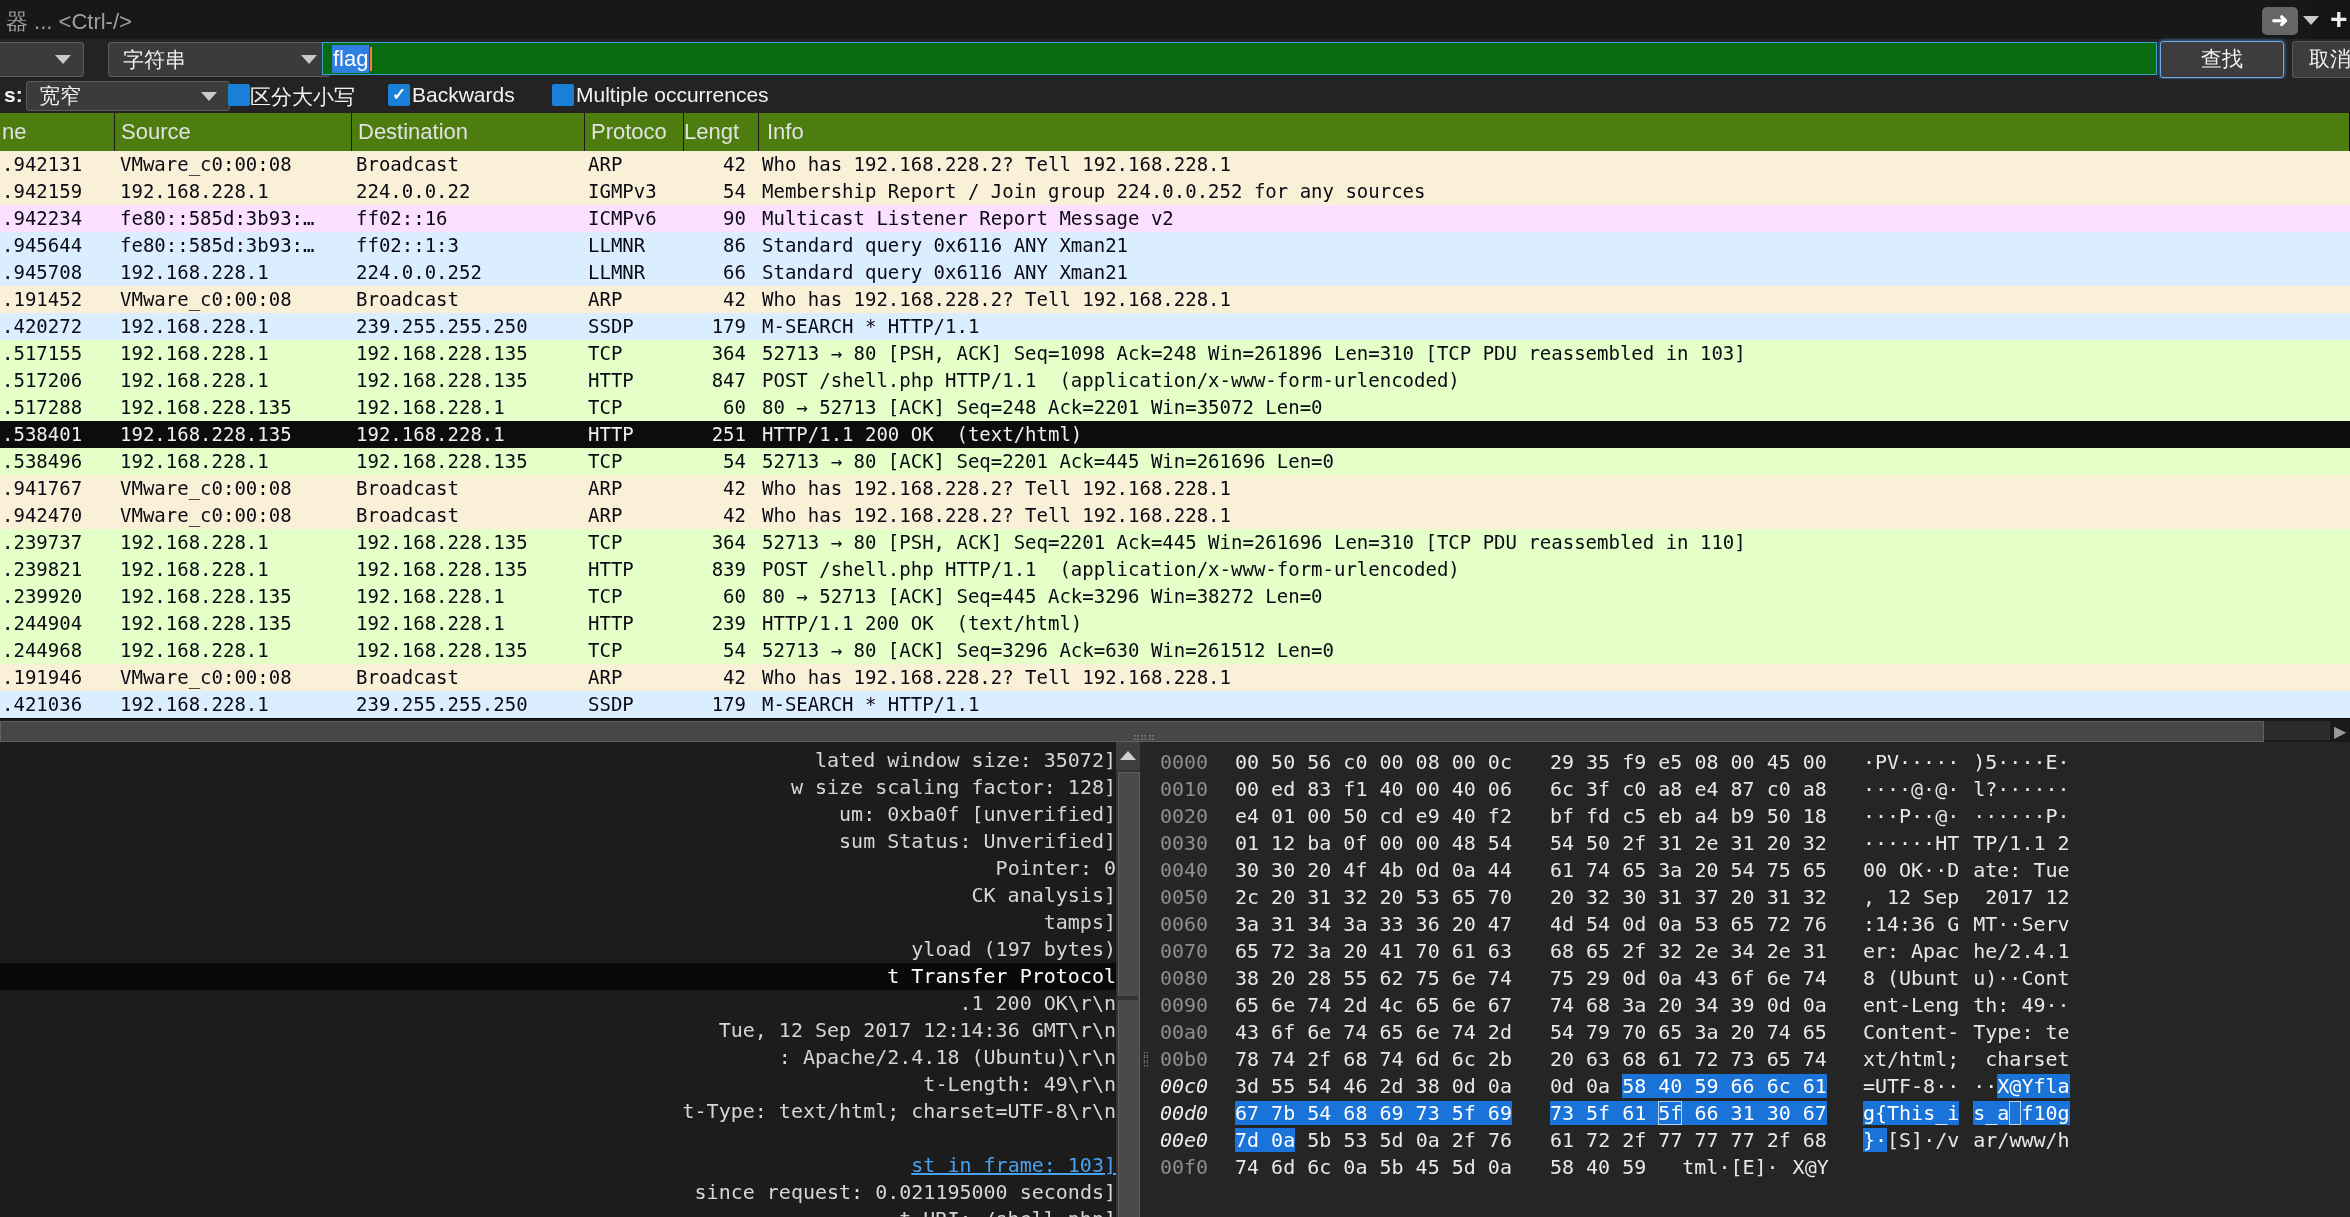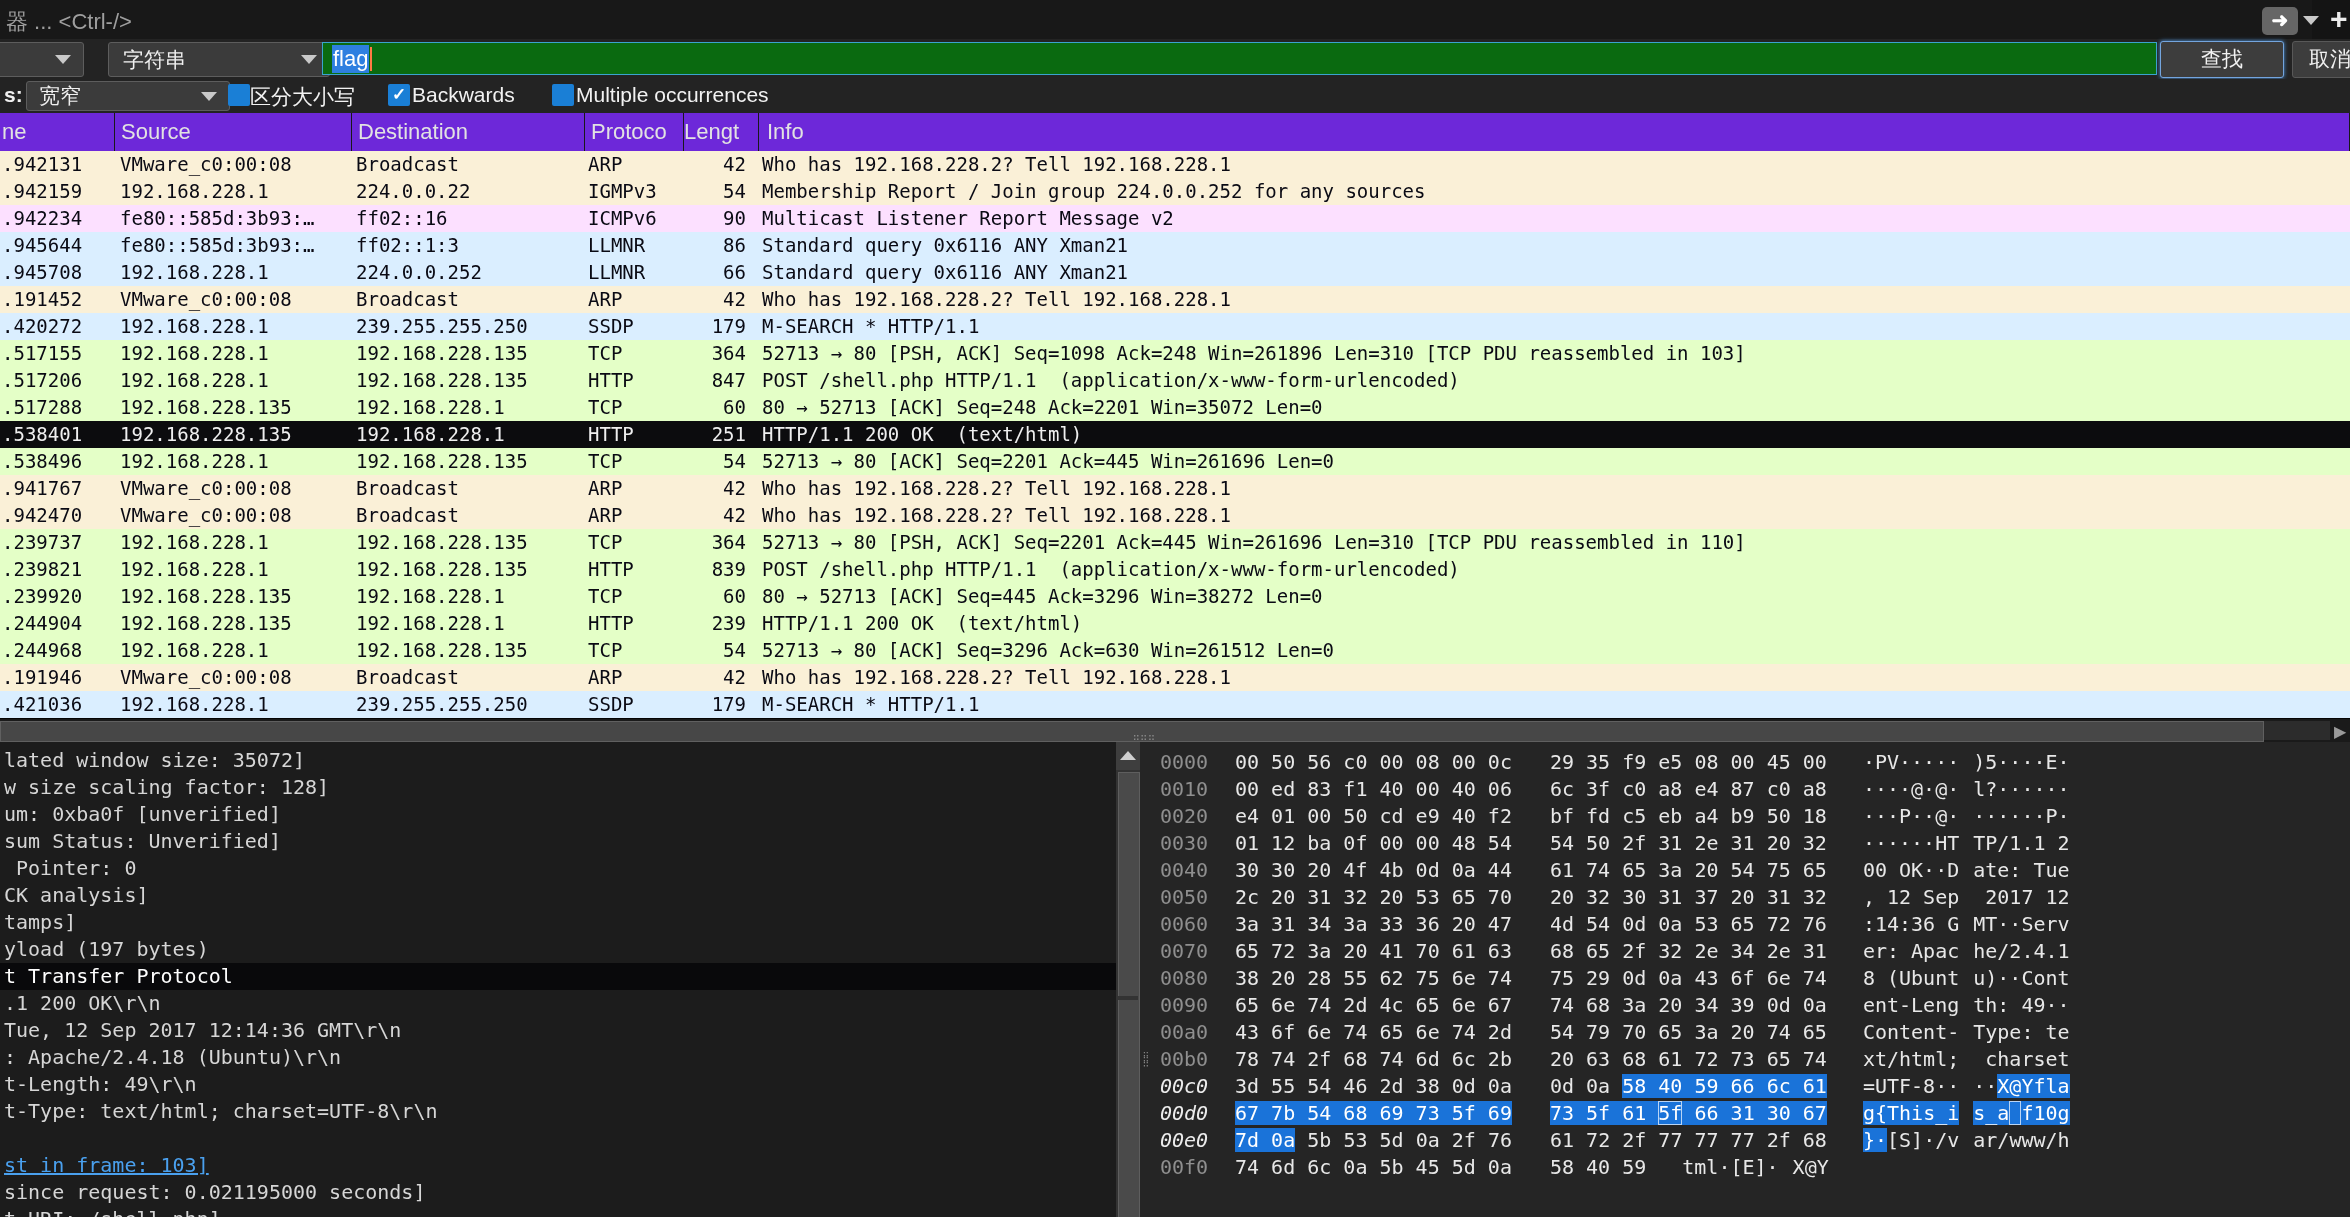--- a/index.html
+++ b/index.html
@@ -45,7 +45,7 @@
   .cblabel{position:absolute;top:4px;font-size:21px;color:#f2f2f2;}
 
   
-  #pkt-header{left:0;top:113px;width:2350px;height:38px;background:#6d28d9;display:flex;
+  #pkt-header{left:0;top:113px;width:2350px;height:38px;background:#4d7c0f;display:flex;
               border-bottom:1px solid #000;font-size:22px;color:#e2e2e2;}
   #pkt-header .hc{border-right:1px solid #191919;display:flex;align-items:center;white-space:pre;}
   #packet-rows{left:0;top:151px;width:2350px;height:567px;}

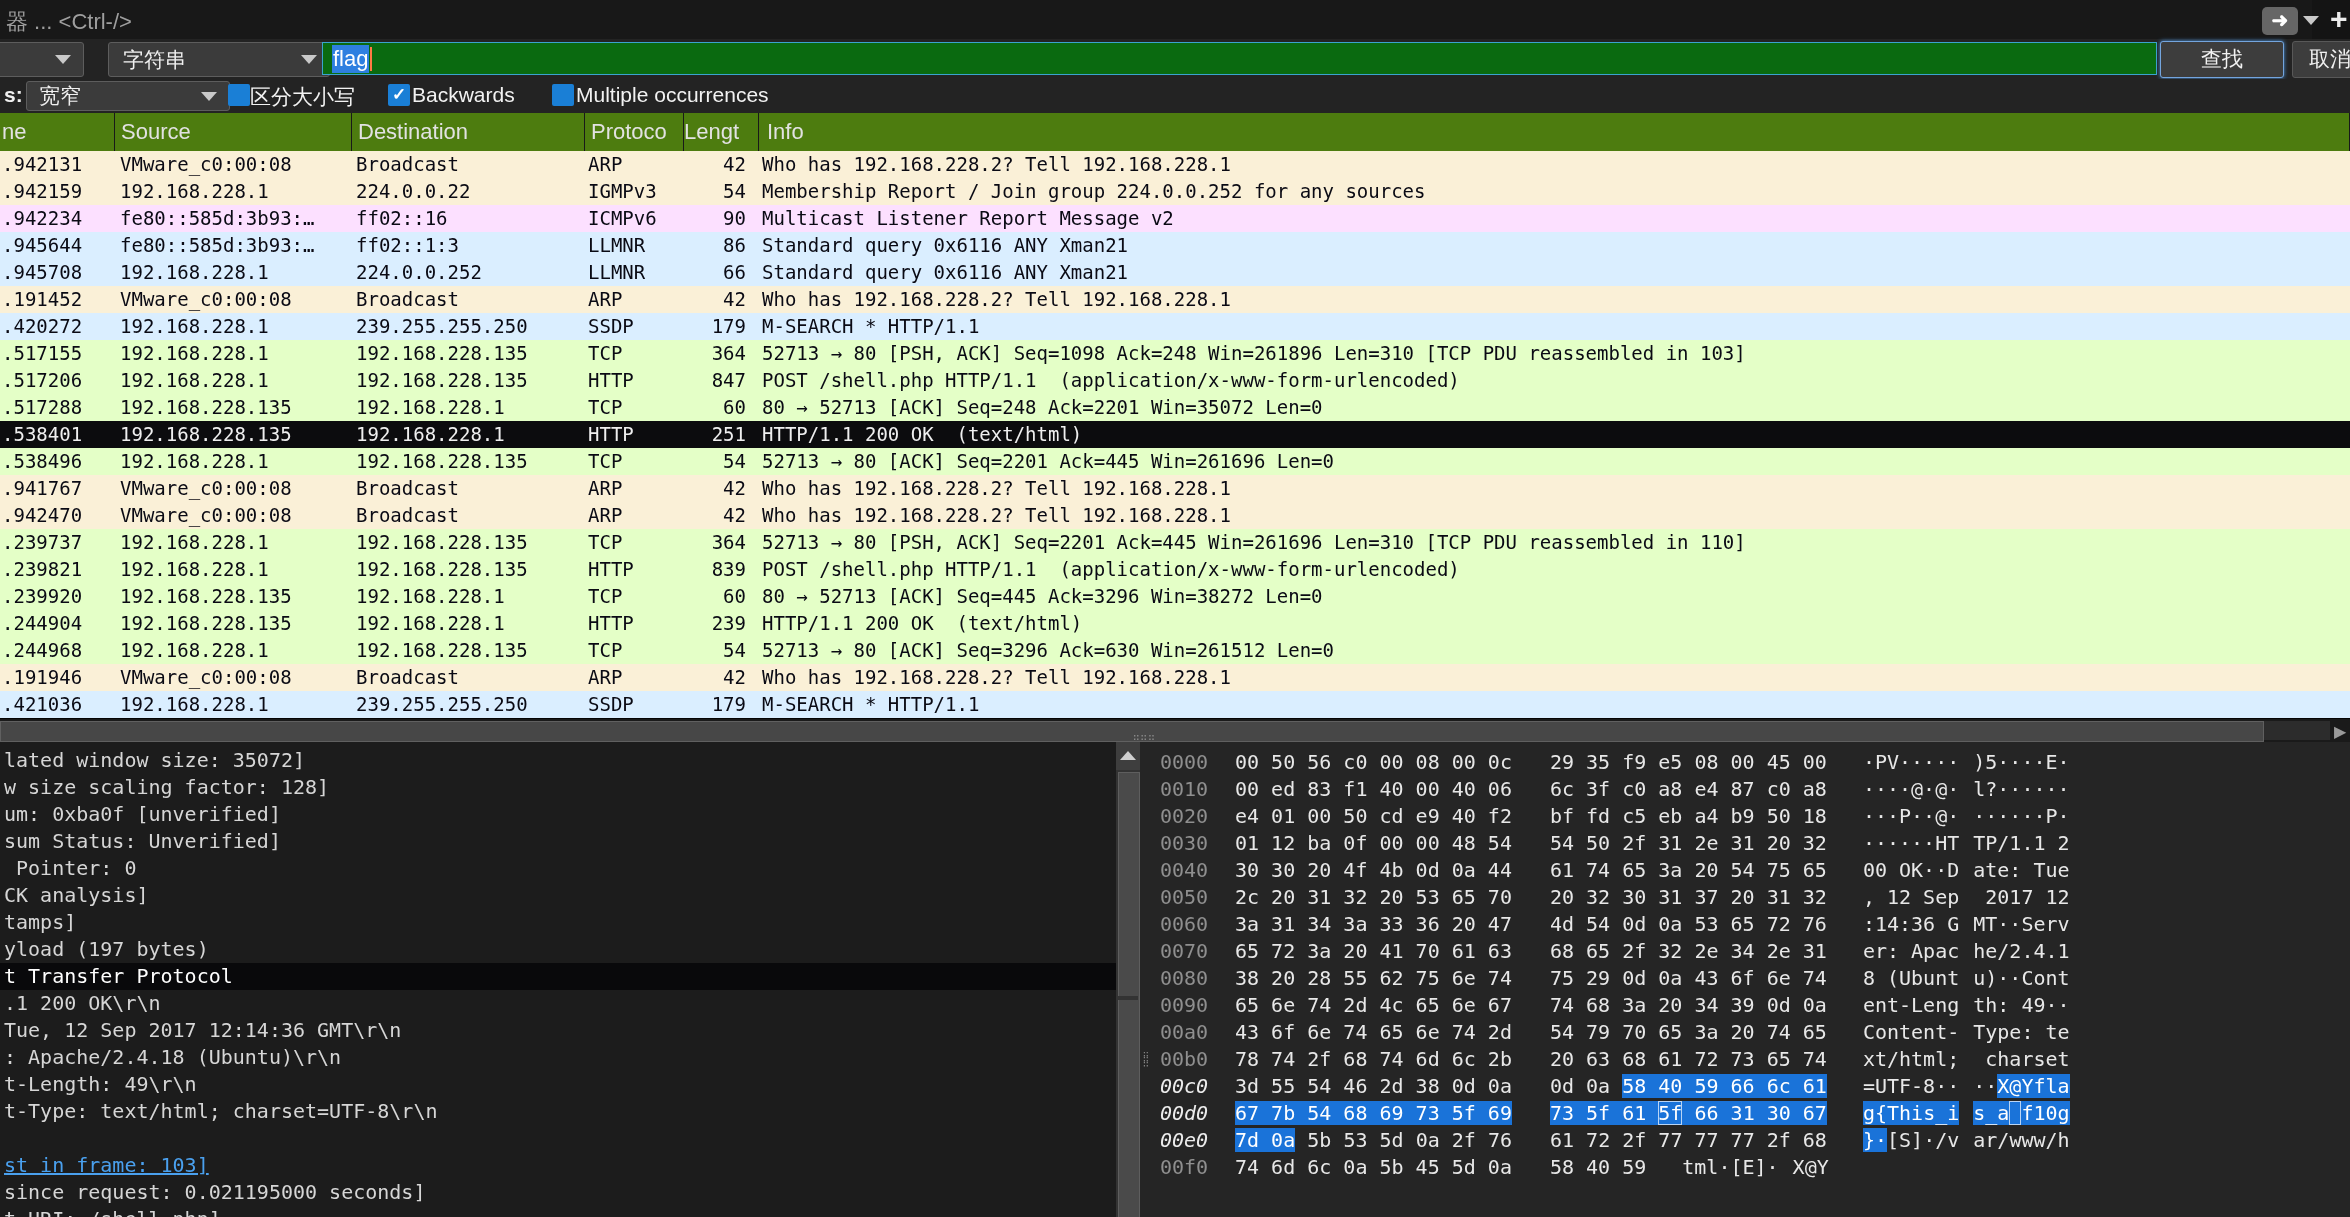--- a/index.html
+++ b/index.html
@@ -72,7 +72,7 @@
   
   #details-pane{left:0;top:742px;width:1116px;height:475px;background:#1c1c1c;overflow:hidden;}
   #details-lines{position:absolute;left:0;top:5px;width:1116px;}
-  .dline{height:27px;line-height:27px;font-size:20px;color:#d6d6d6;white-space:pre;padding-left:4px;}
+  .dline{height:27px;line-height:27px;font-size:20px;color:#d6d6d6;white-space:pre;padding-left:4px;text-align:right;}
   .dline.dsel{background:#09090b;color:#fff;}
   .dline .link{color:#4aa0ee;text-decoration:underline;}
 

